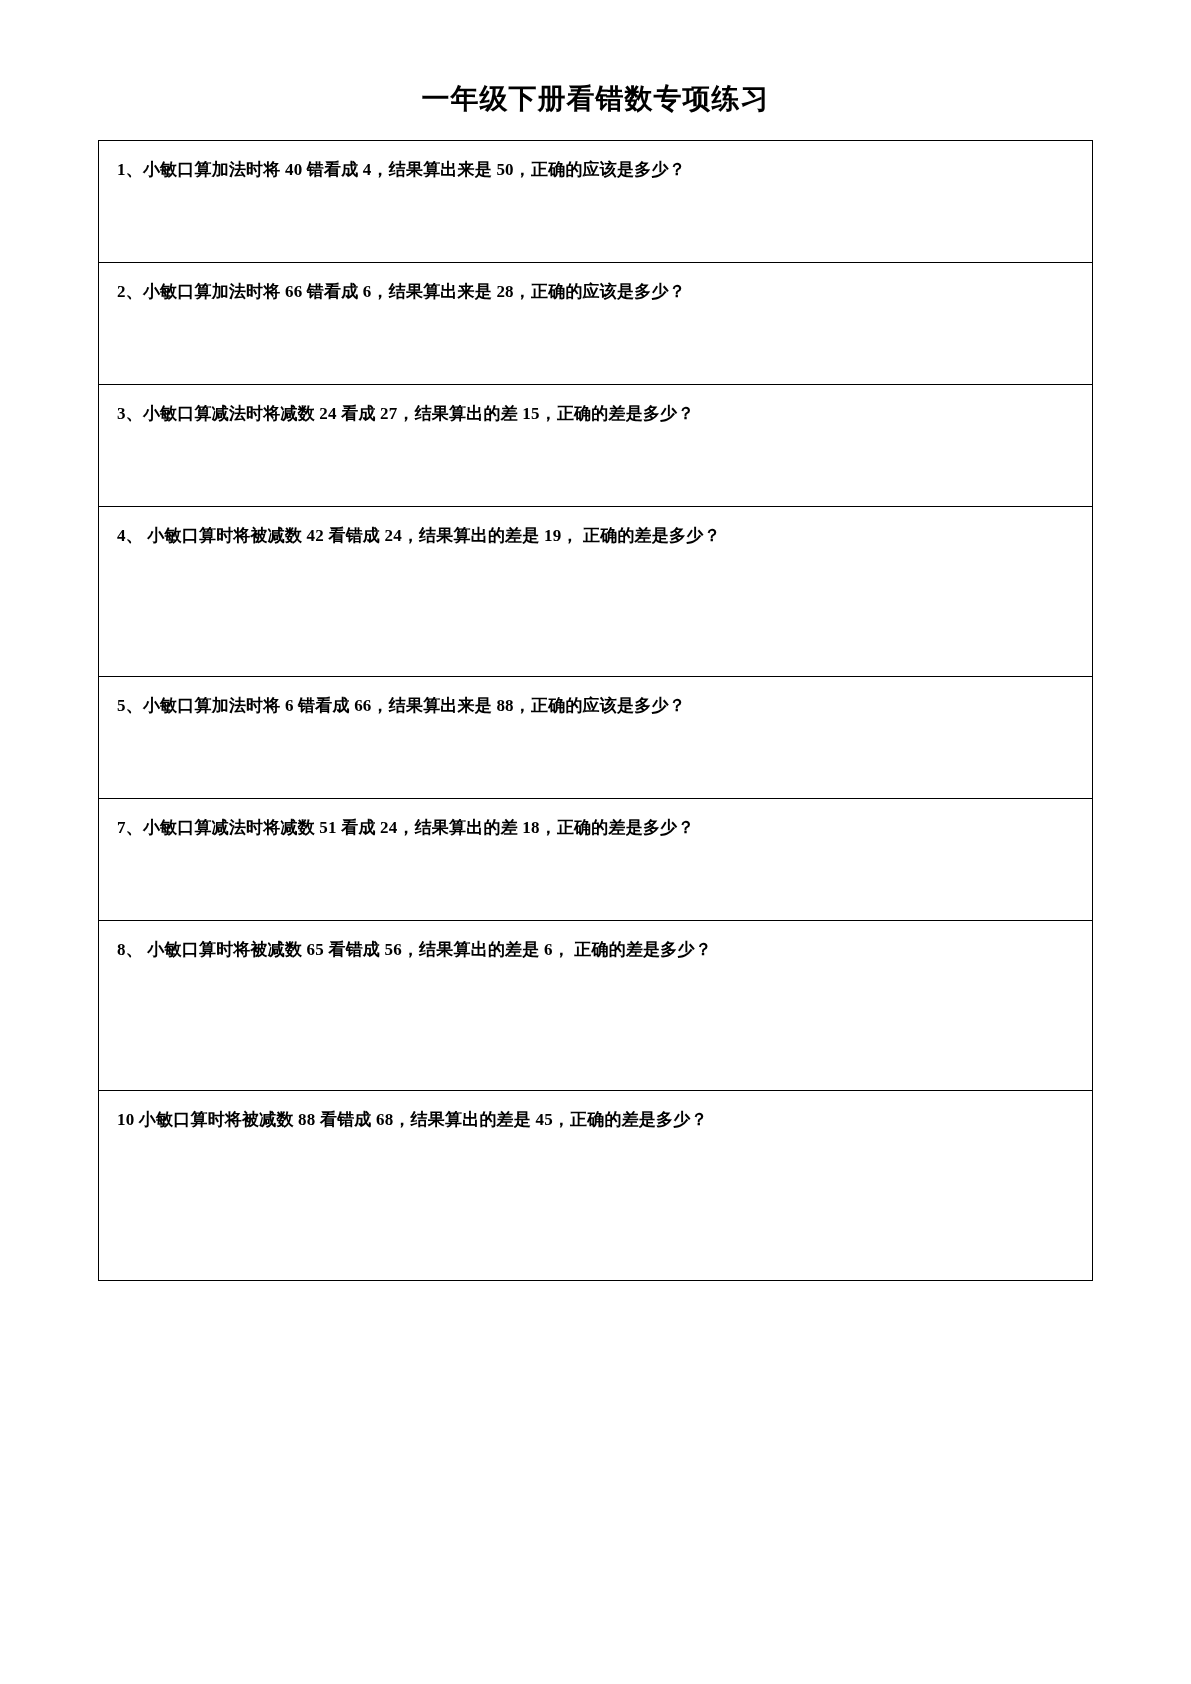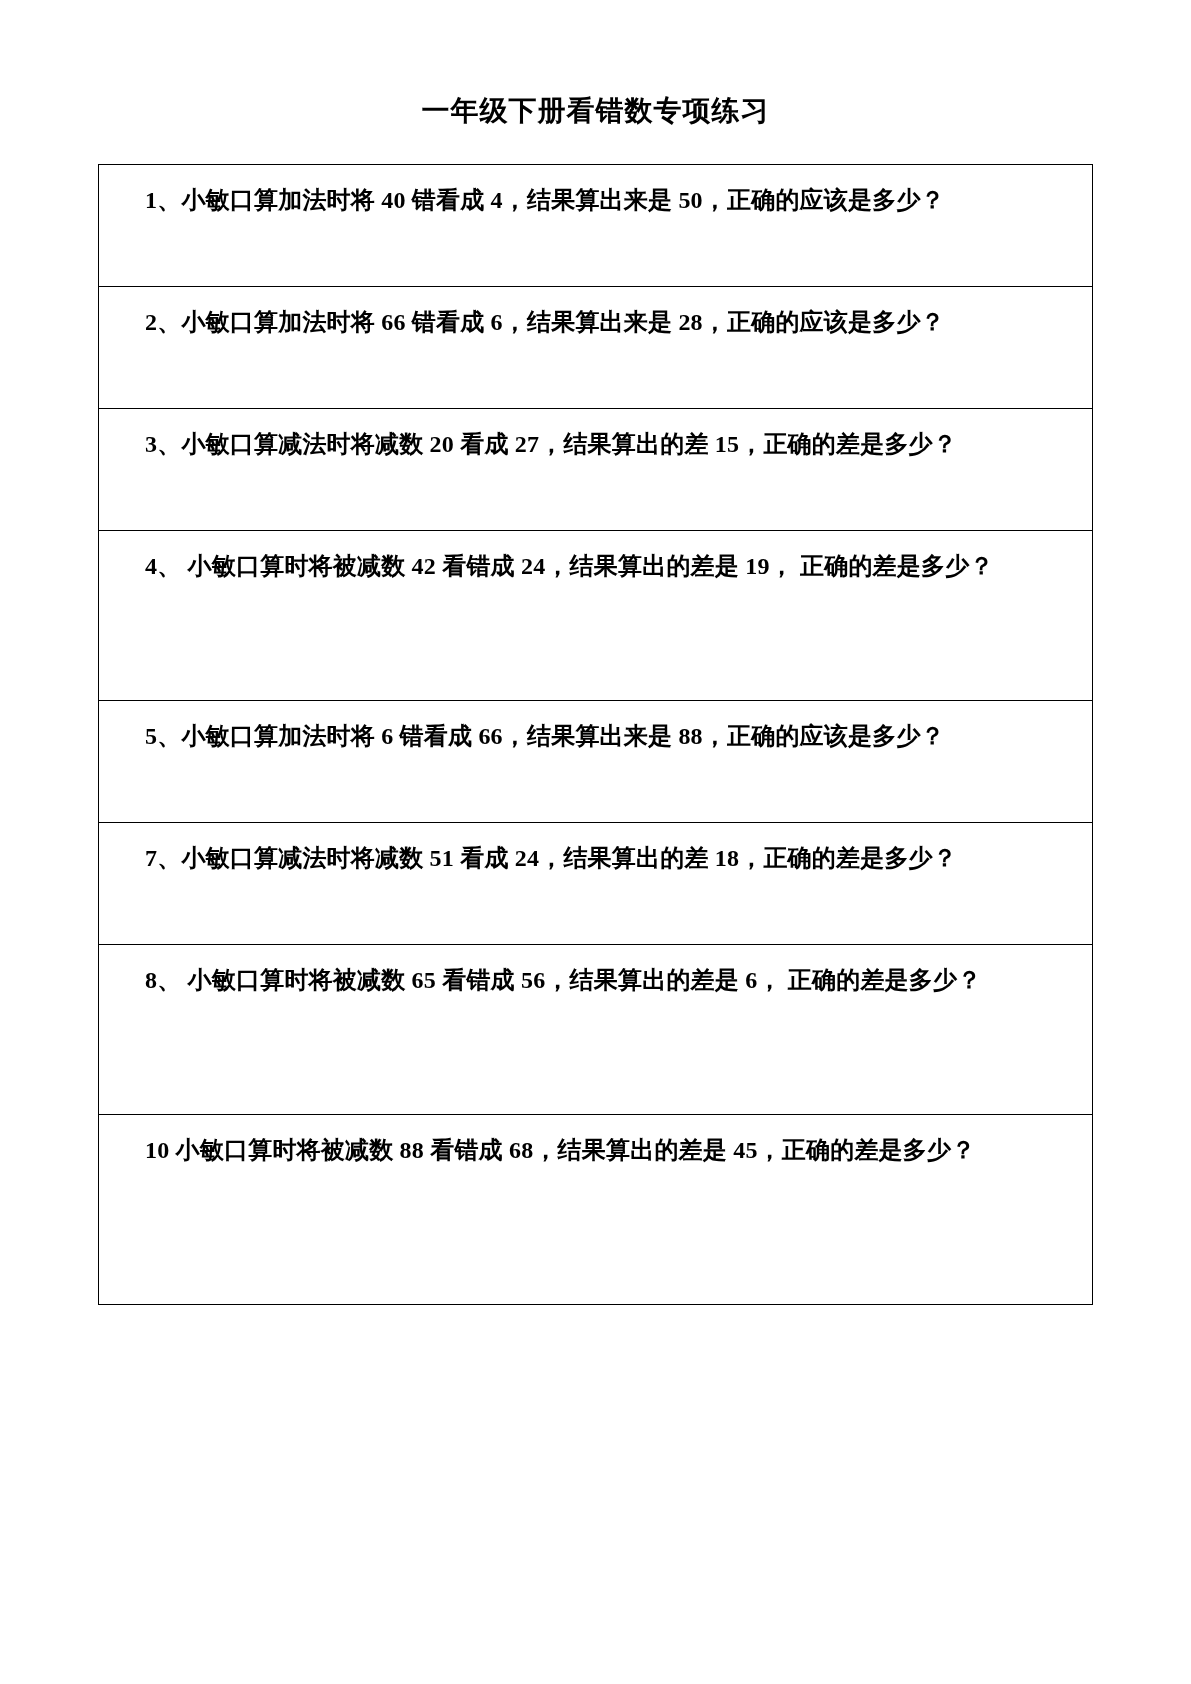--- a/index.html
+++ b/index.html
@@ -27,7 +27,7 @@
     font-size: 28px;
     font-weight: bold;
     letter-spacing: 1px;
-    margin: 16px;
+    margin: 4px;
     padding-top: 76px;
     padding-bottom: 18px;
     font-family: "Liberation Serif", "DejaVu Serif", serif;

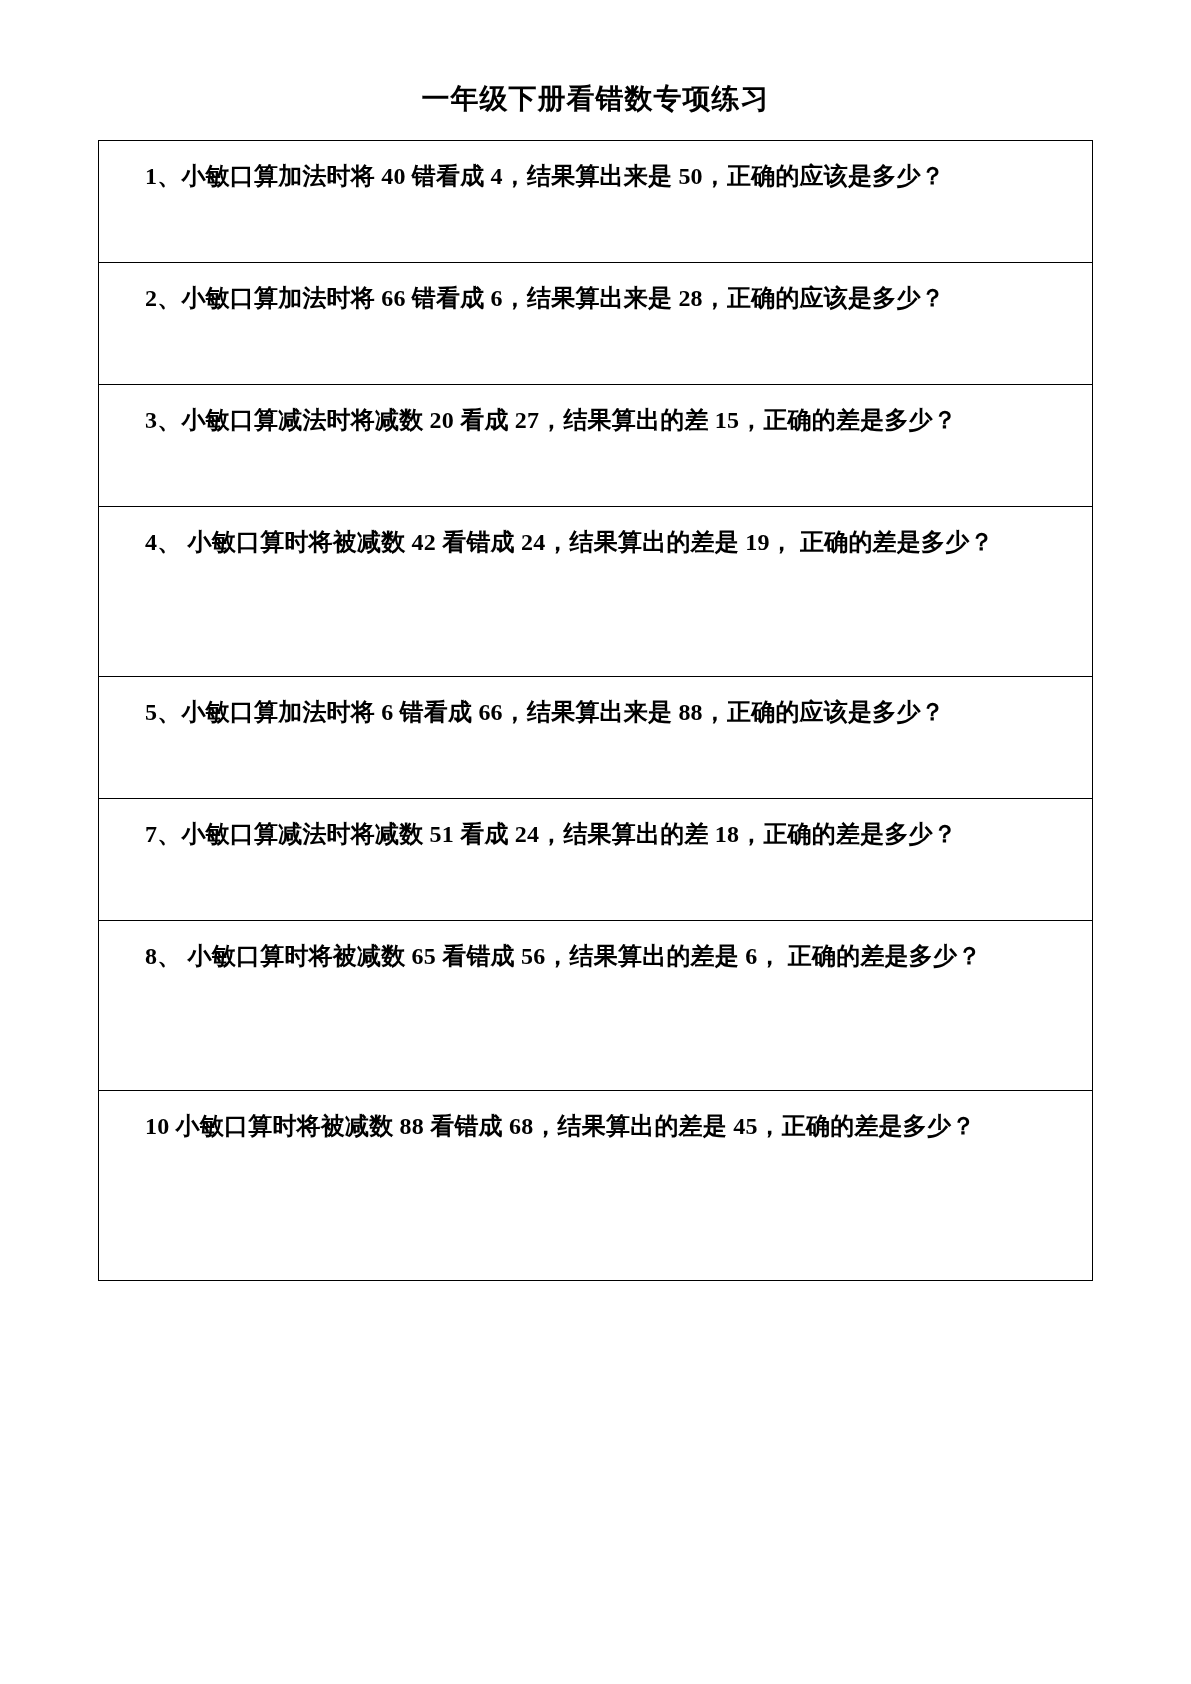--- a/index.html
+++ b/index.html
@@ -46,13 +46,12 @@
     display: block;
   }
   .q-text {
-    font-size: 24px;
+    font-size: 17px;
     line-height: 1.75;
     font-weight: bold;
     letter-spacing: 0.2px;
     font-family: "Liberation Serif", "DejaVu Serif", serif;
     display: block;
-    margin-left: 28px;
   }
   .h-short { min-height: 122px; }
   .h-tall  { min-height: 170px; }

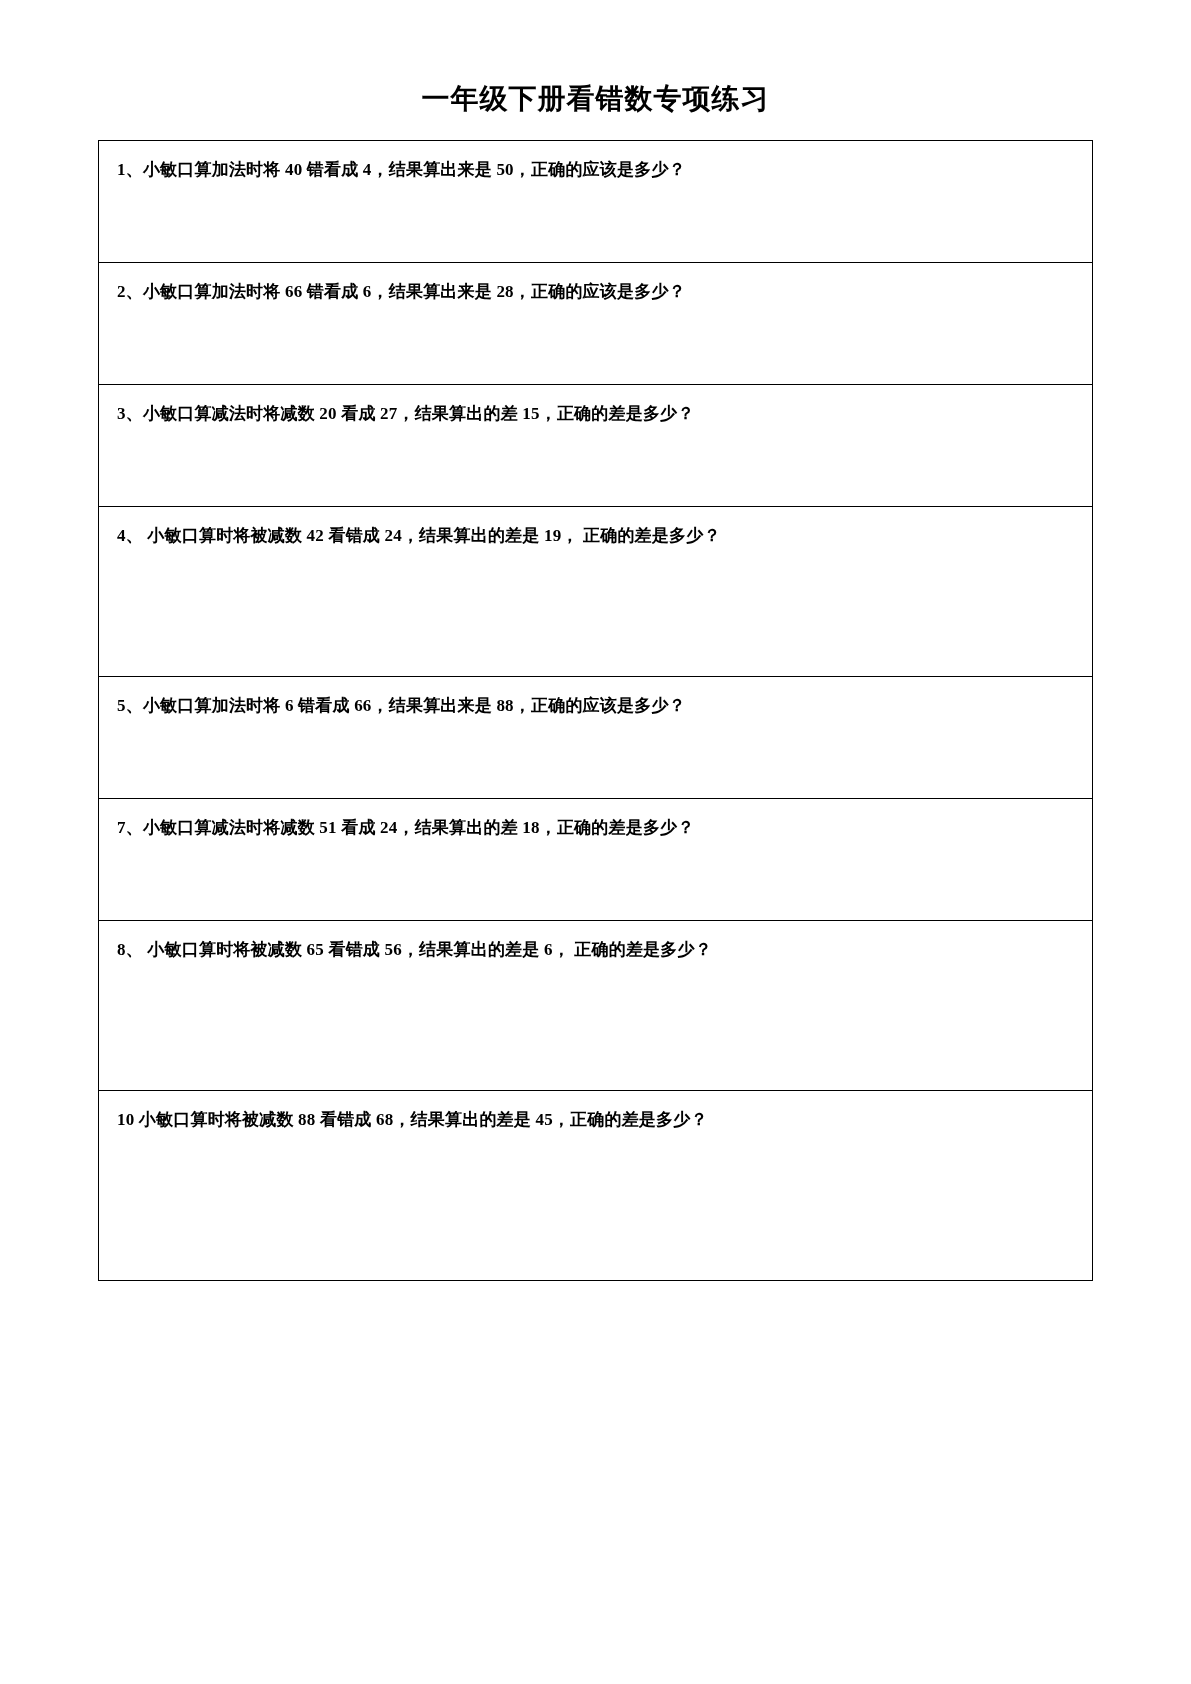--- a/index.html
+++ b/index.html
@@ -74,7 +74,7 @@
     </div>
 
     <div class="q-row h-short">
-      <span class="q-text">3、小敏口算减法时将减数 20 看成 27，结果算出的差 15，正确的差是多少？</span>
+      <span class="q-text">3、小敏口算减法时将减数 24 看成 27，结果算出的差 15，正确的差是多少？</span>
     </div>
 
     <div class="q-row h-tall">

